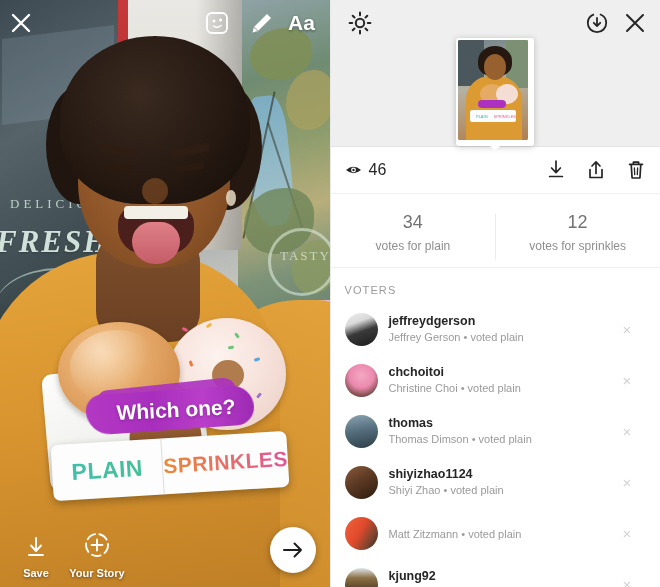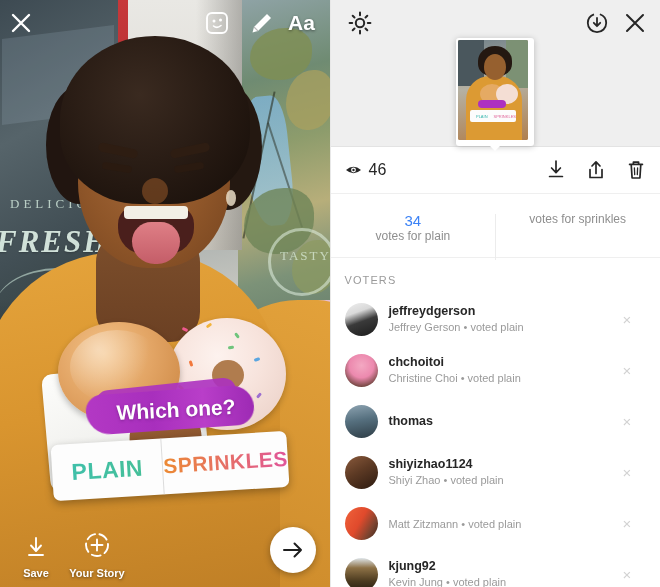--- a/index.html
+++ b/index.html
@@ -150,7 +150,7 @@
 
   #votesRow{display:flex;padding:18px 0 14px;position:relative;}
   .votecol{flex:1;text-align:center;}
-  .votenum{font-size:15px;color:#3b82f6;margin-bottom:0;}
+  .votenum{font-size:18px;color:#737373;margin-bottom:6px;}
   .votelbl{font-size:12px;color:#8e8e8e;}
   #voteDiv{position:absolute;left:50%;top:20px;width:1px;height:46px;background:#ececec;}
 

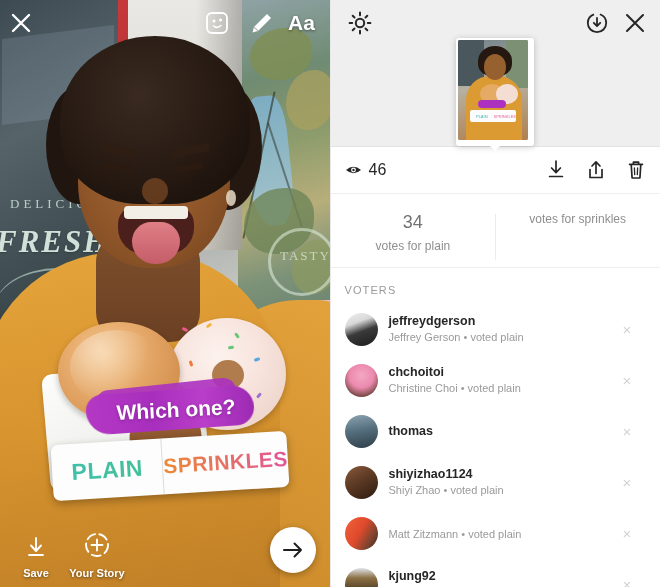--- a/index.html
+++ b/index.html
@@ -376,6 +376,7 @@
         <div class="votelbl">votes for plain</div>
       </div>
       <div class="votecol">
+        <div class="votenum">12</div>
         <div class="votelbl">votes for sprinkles</div>
       </div>
     </div>

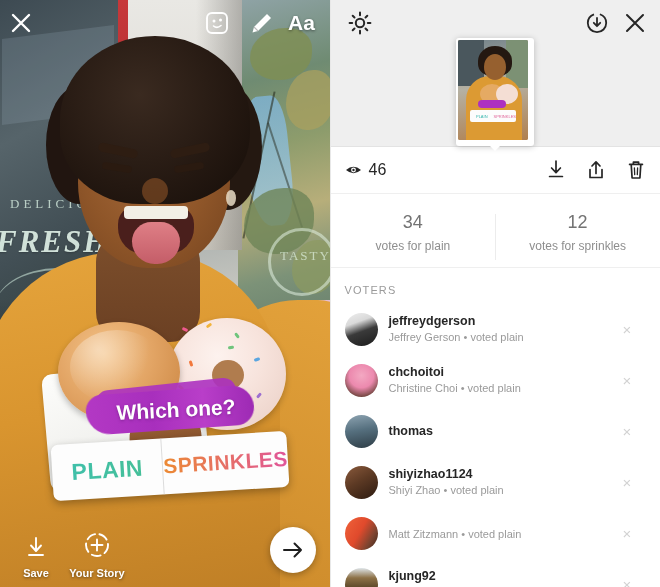--- a/index.html
+++ b/index.html
@@ -403,6 +403,7 @@
           <div class="av a2"></div>
           <div class="vinfo">
             <div class="vuser">thomas</div>
+            <div class="vmeta">Thomas Dimson • voted plain</div>
           </div>
           <div class="vx">×</div>
         </div>

